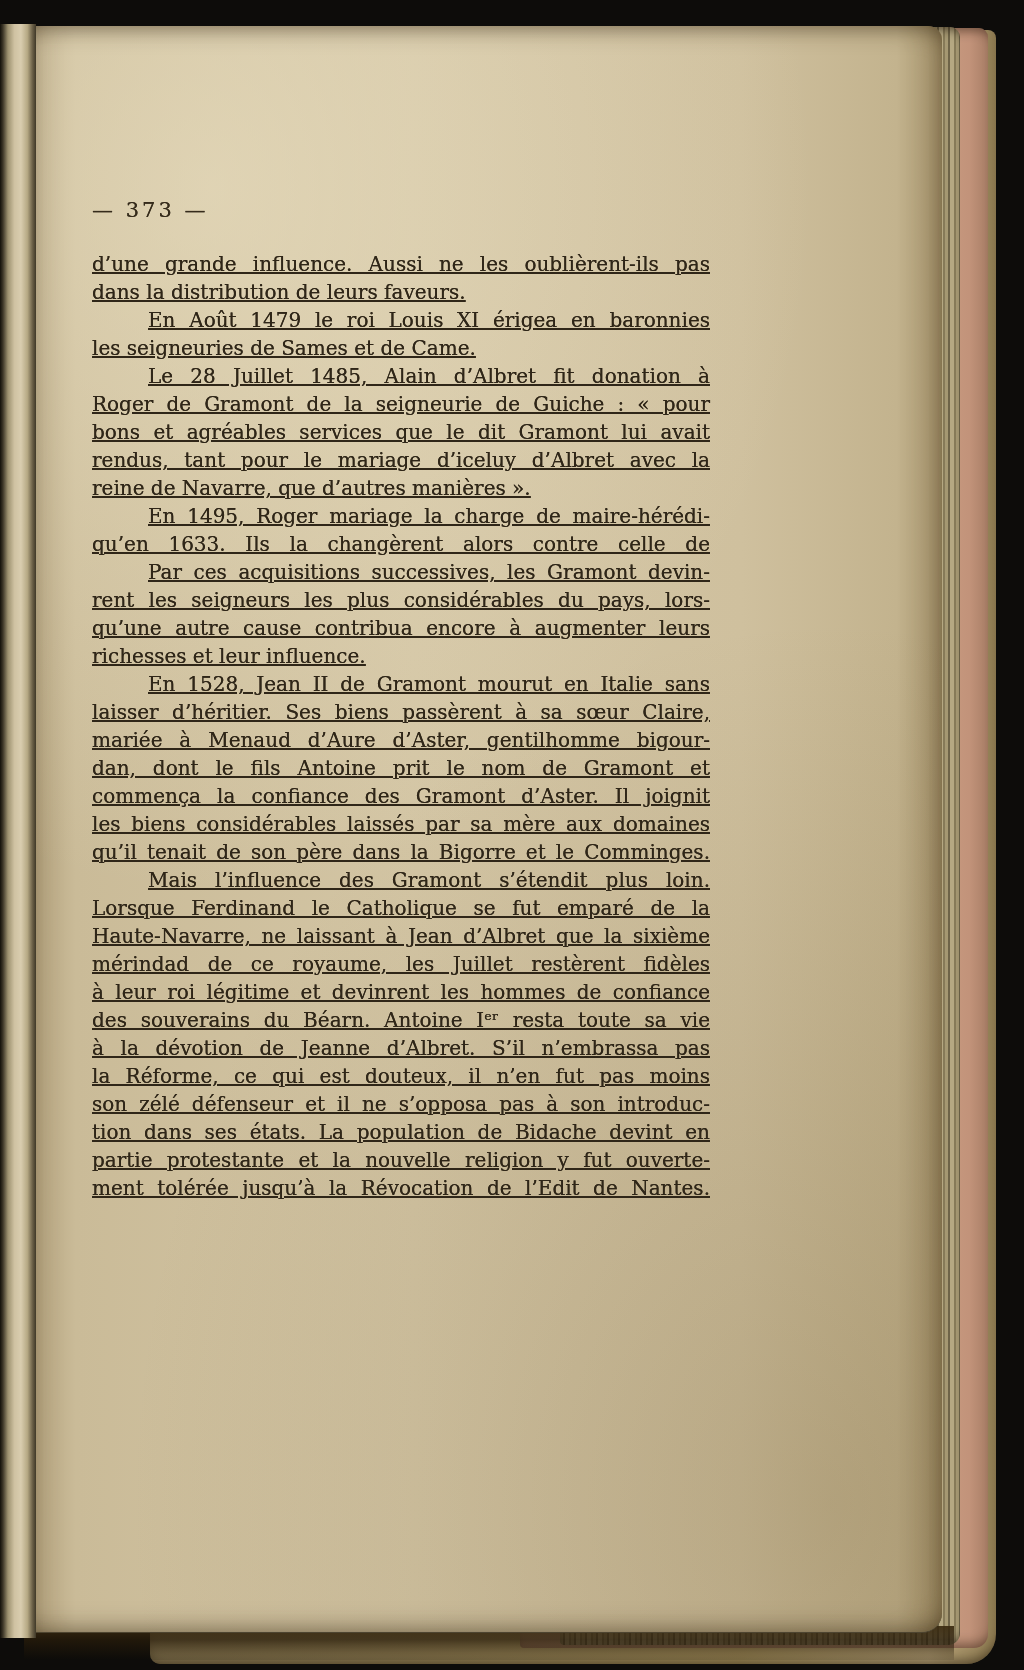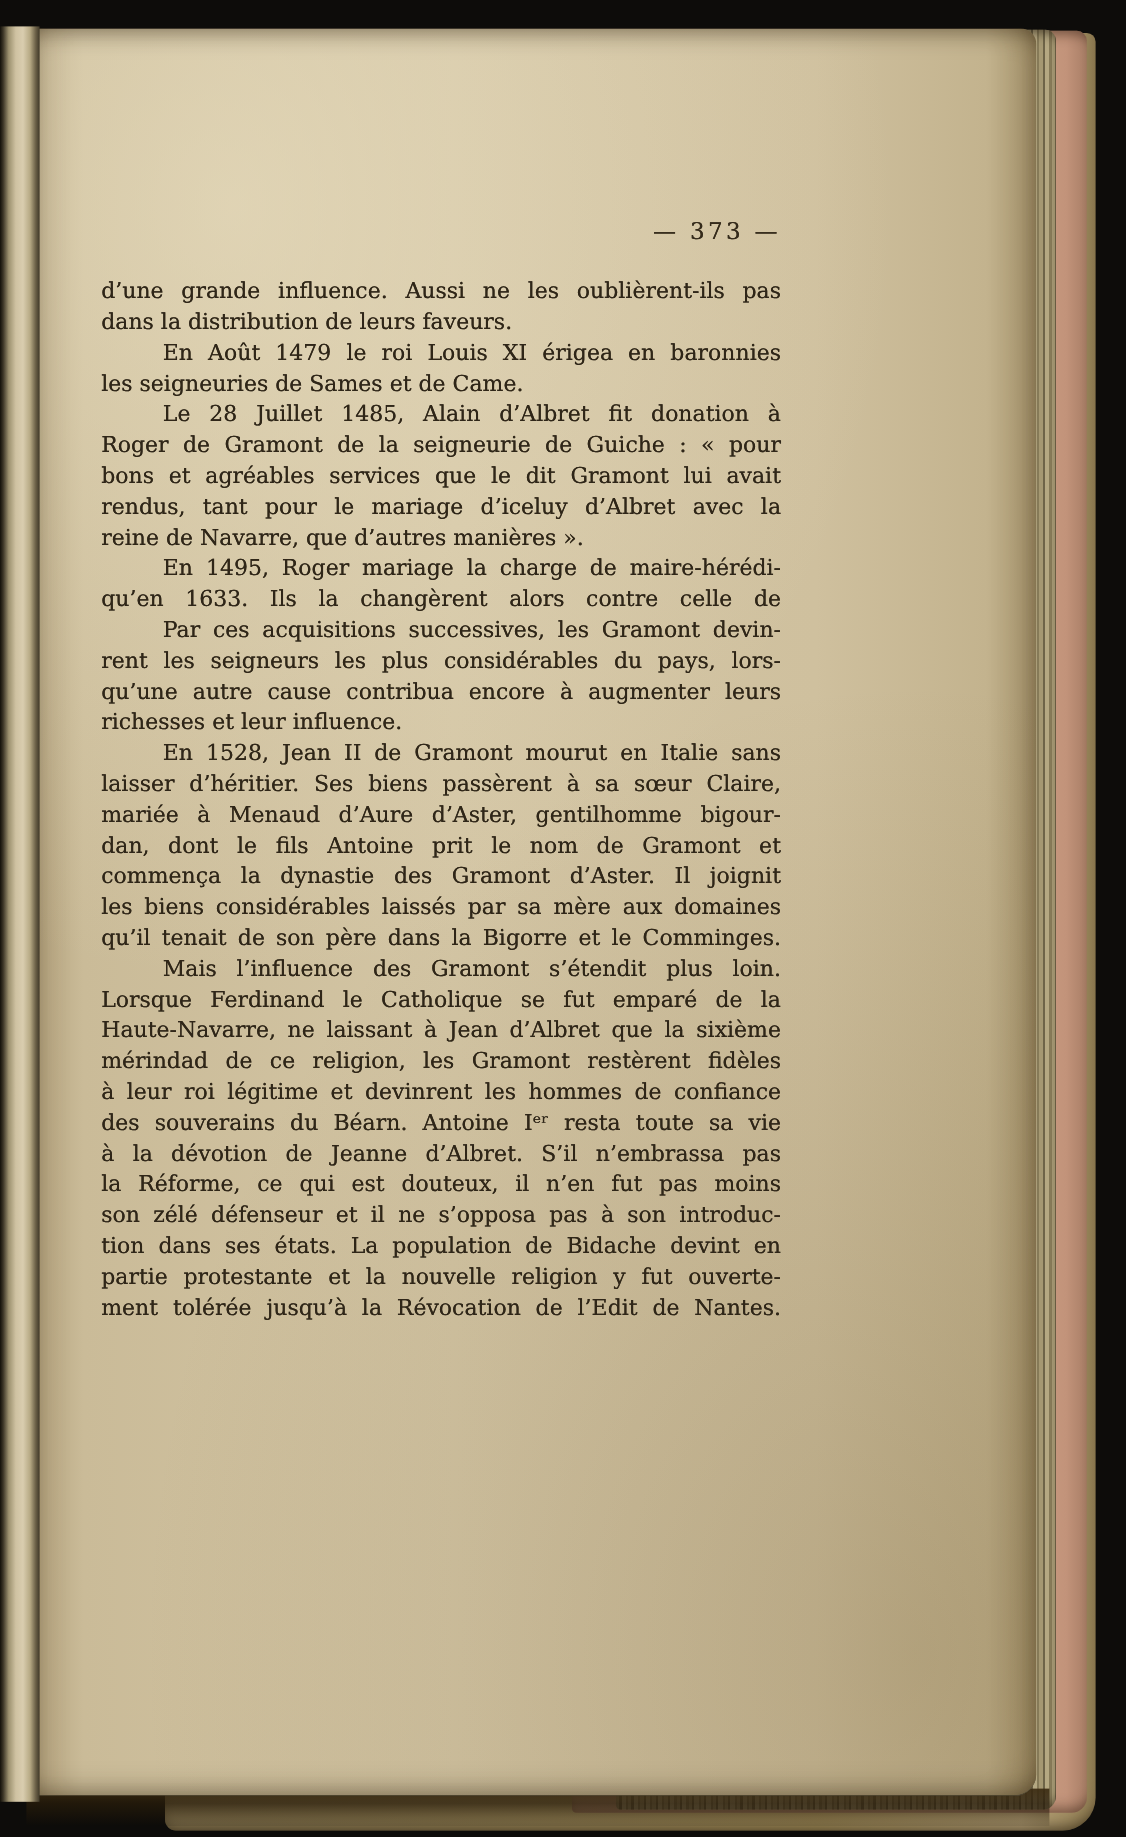--- a/index.html
+++ b/index.html
@@ -60,7 +60,7 @@
   }
   .page-number{
     margin-top:172px;height:30px;
-    text-align:right;
+    text-align:left;
     font-size:21px;letter-spacing:3px;
     color:#352b1b;
     text-shadow:0 0 .6px rgba(47,38,24,.85);

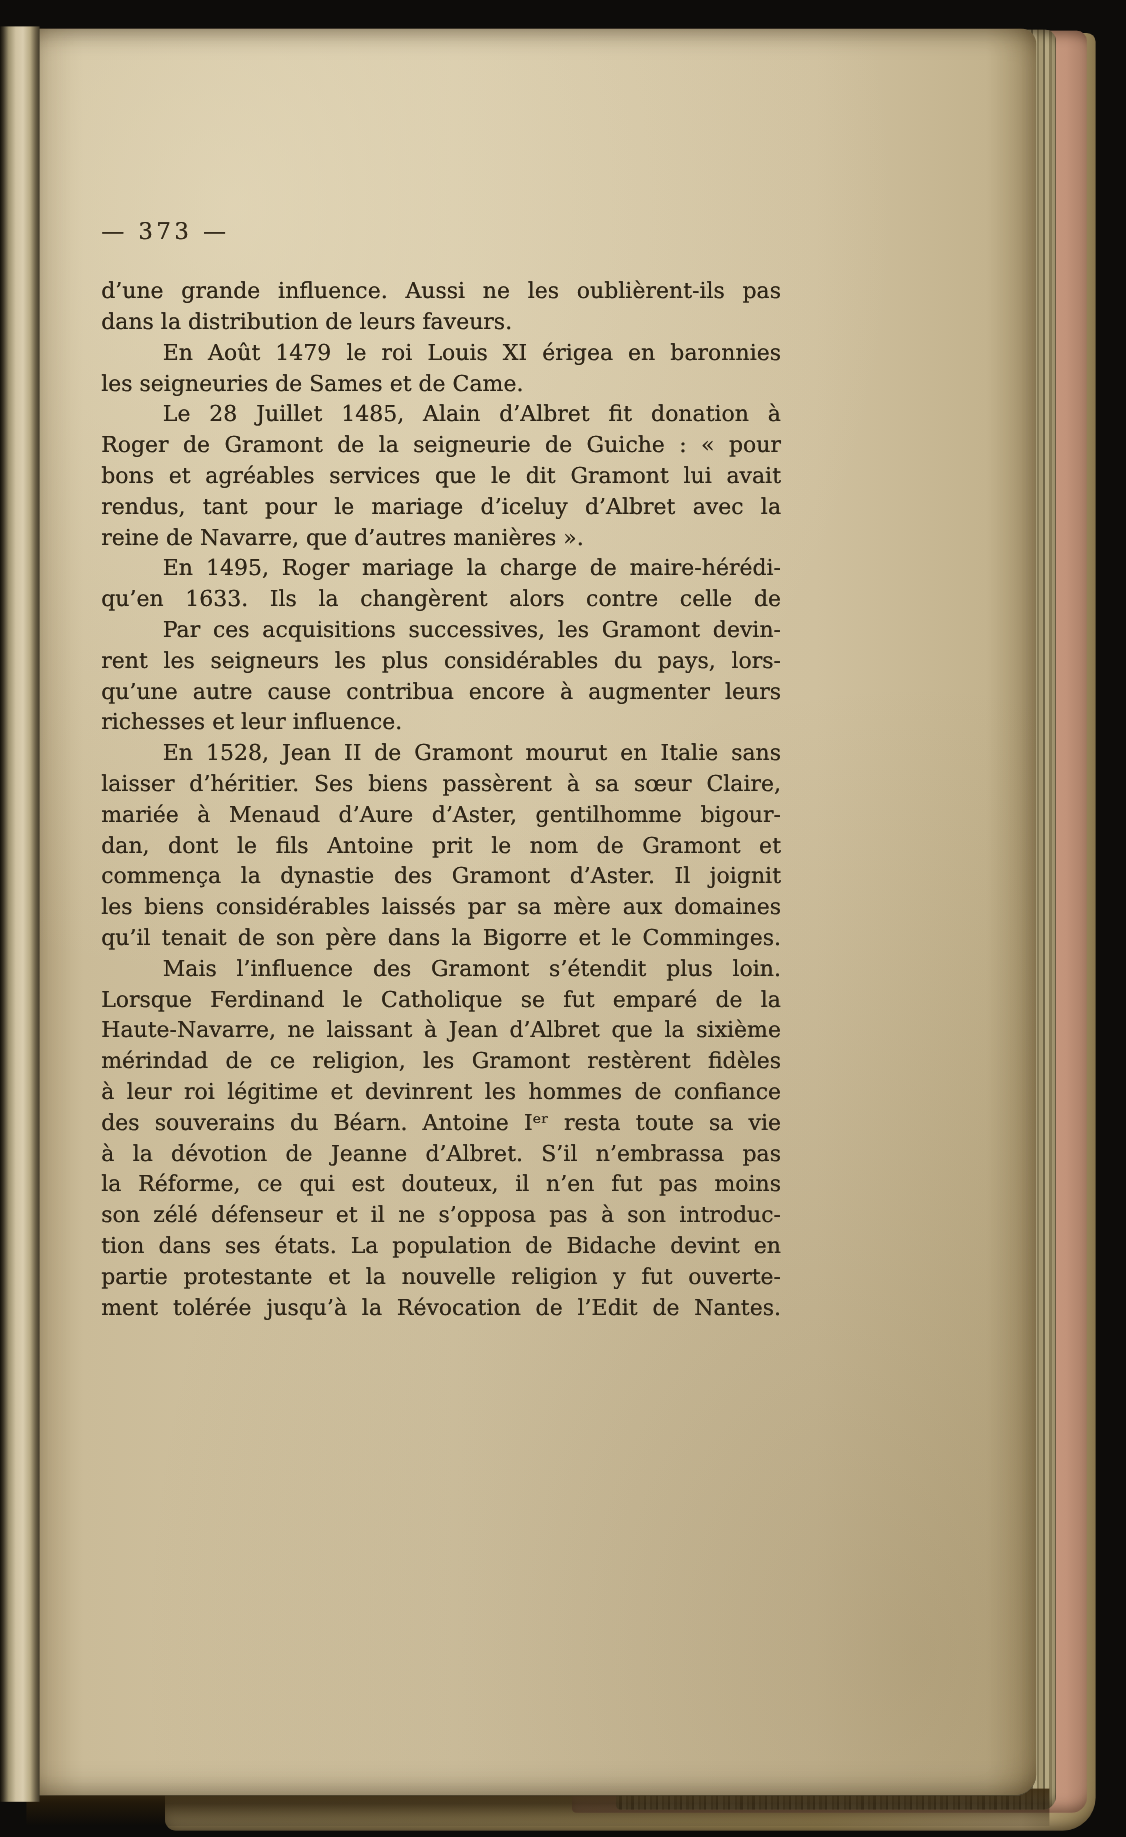--- a/index.html
+++ b/index.html
@@ -77,6 +77,7 @@
     text-align-last:justify;
     white-space:normal;
     overflow:visible;
+    text-decoration:underline;
   }
   .line.indent{padding-left:56px;}
   .line.last-short{

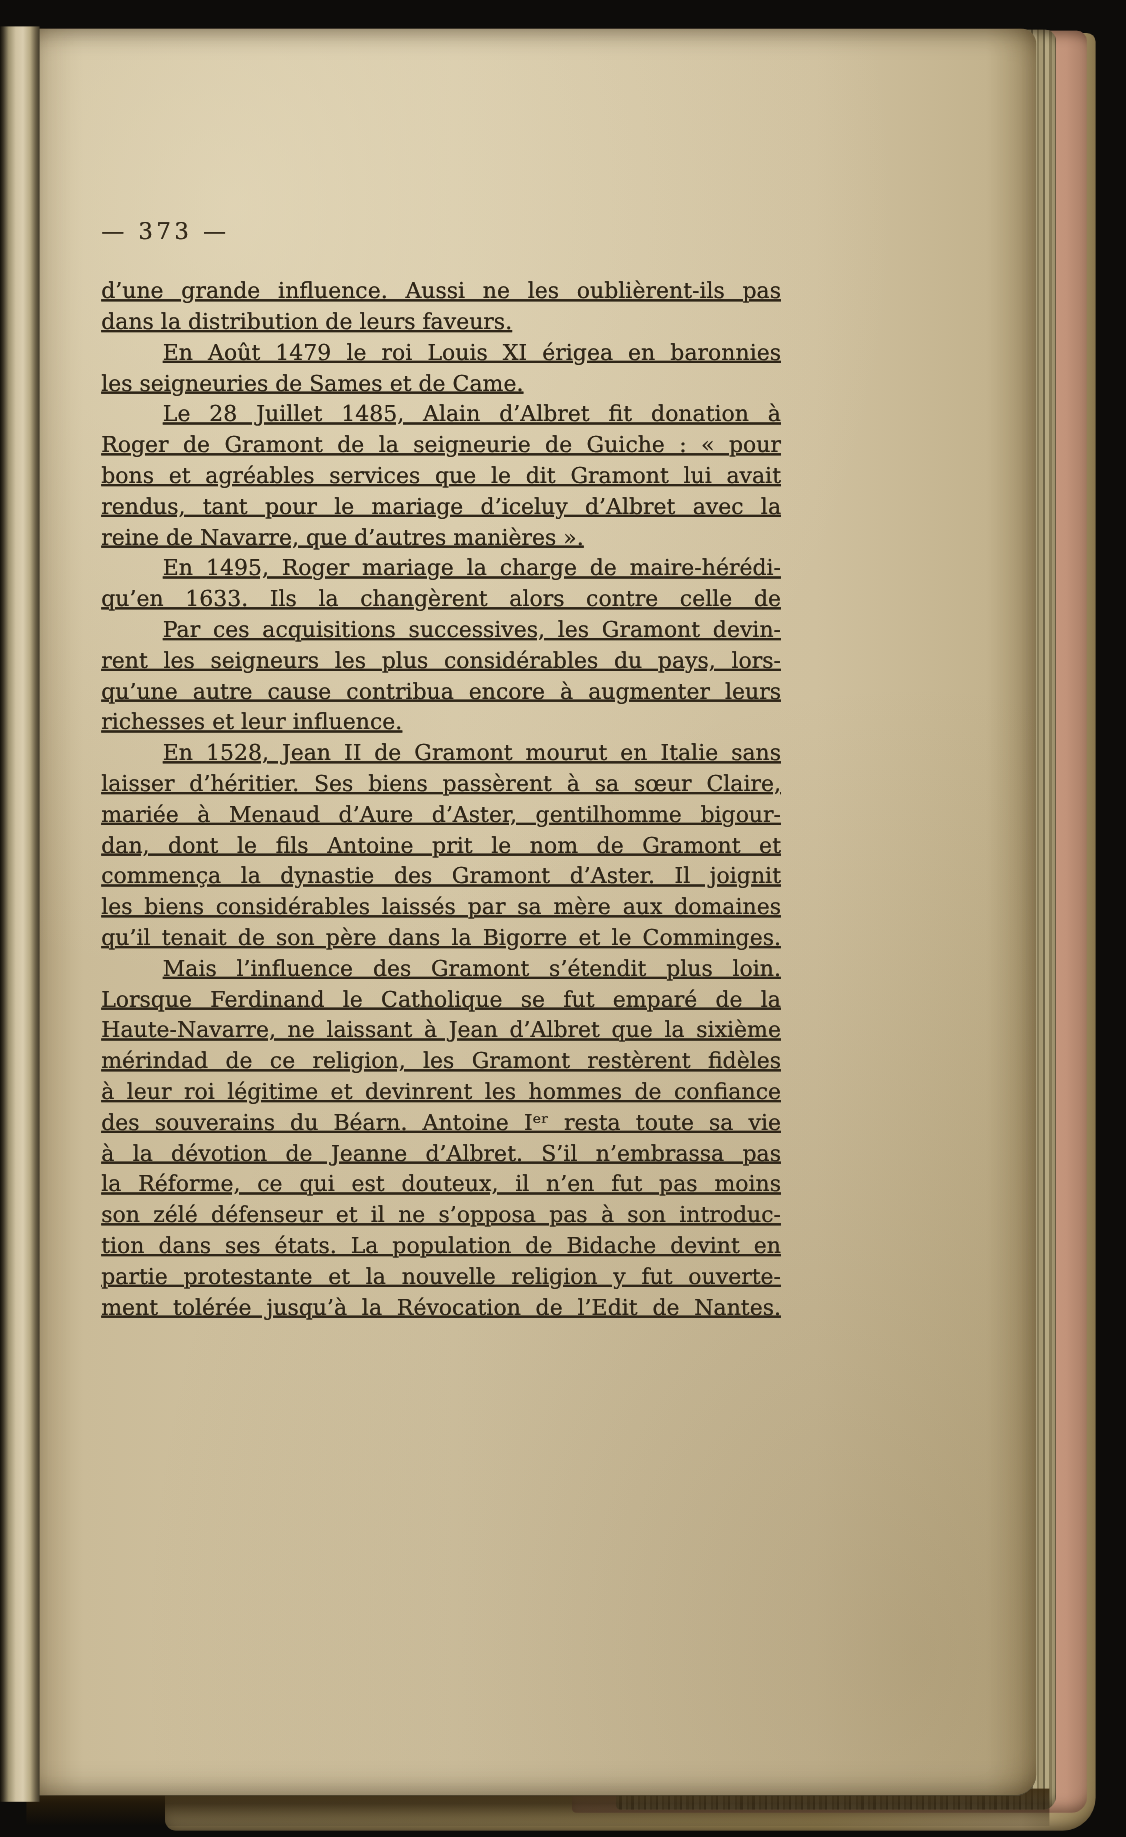--- a/index.html
+++ b/index.html
@@ -127,7 +127,7 @@
           <div class="line">laisser d’héritier. Ses biens passèrent à sa sœur Claire,</div>
           <div class="line">mariée à Menaud d’Aure d’Aster, gentilhomme bigour-</div>
           <div class="line">dan, dont le fils Antoine prit le nom de Gramont et</div>
-          <div class="line">commença la dynastie des Gramont d’Aster. Il joignit</div>
+          <div class="line">commença la confiance des Gramont d’Aster. Il joignit</div>
           <div class="line">les biens considérables laissés par sa mère aux domaines</div>
           <div class="line">qu’il tenait de son père dans la Bigorre et le Comminges.</div>
         </div>

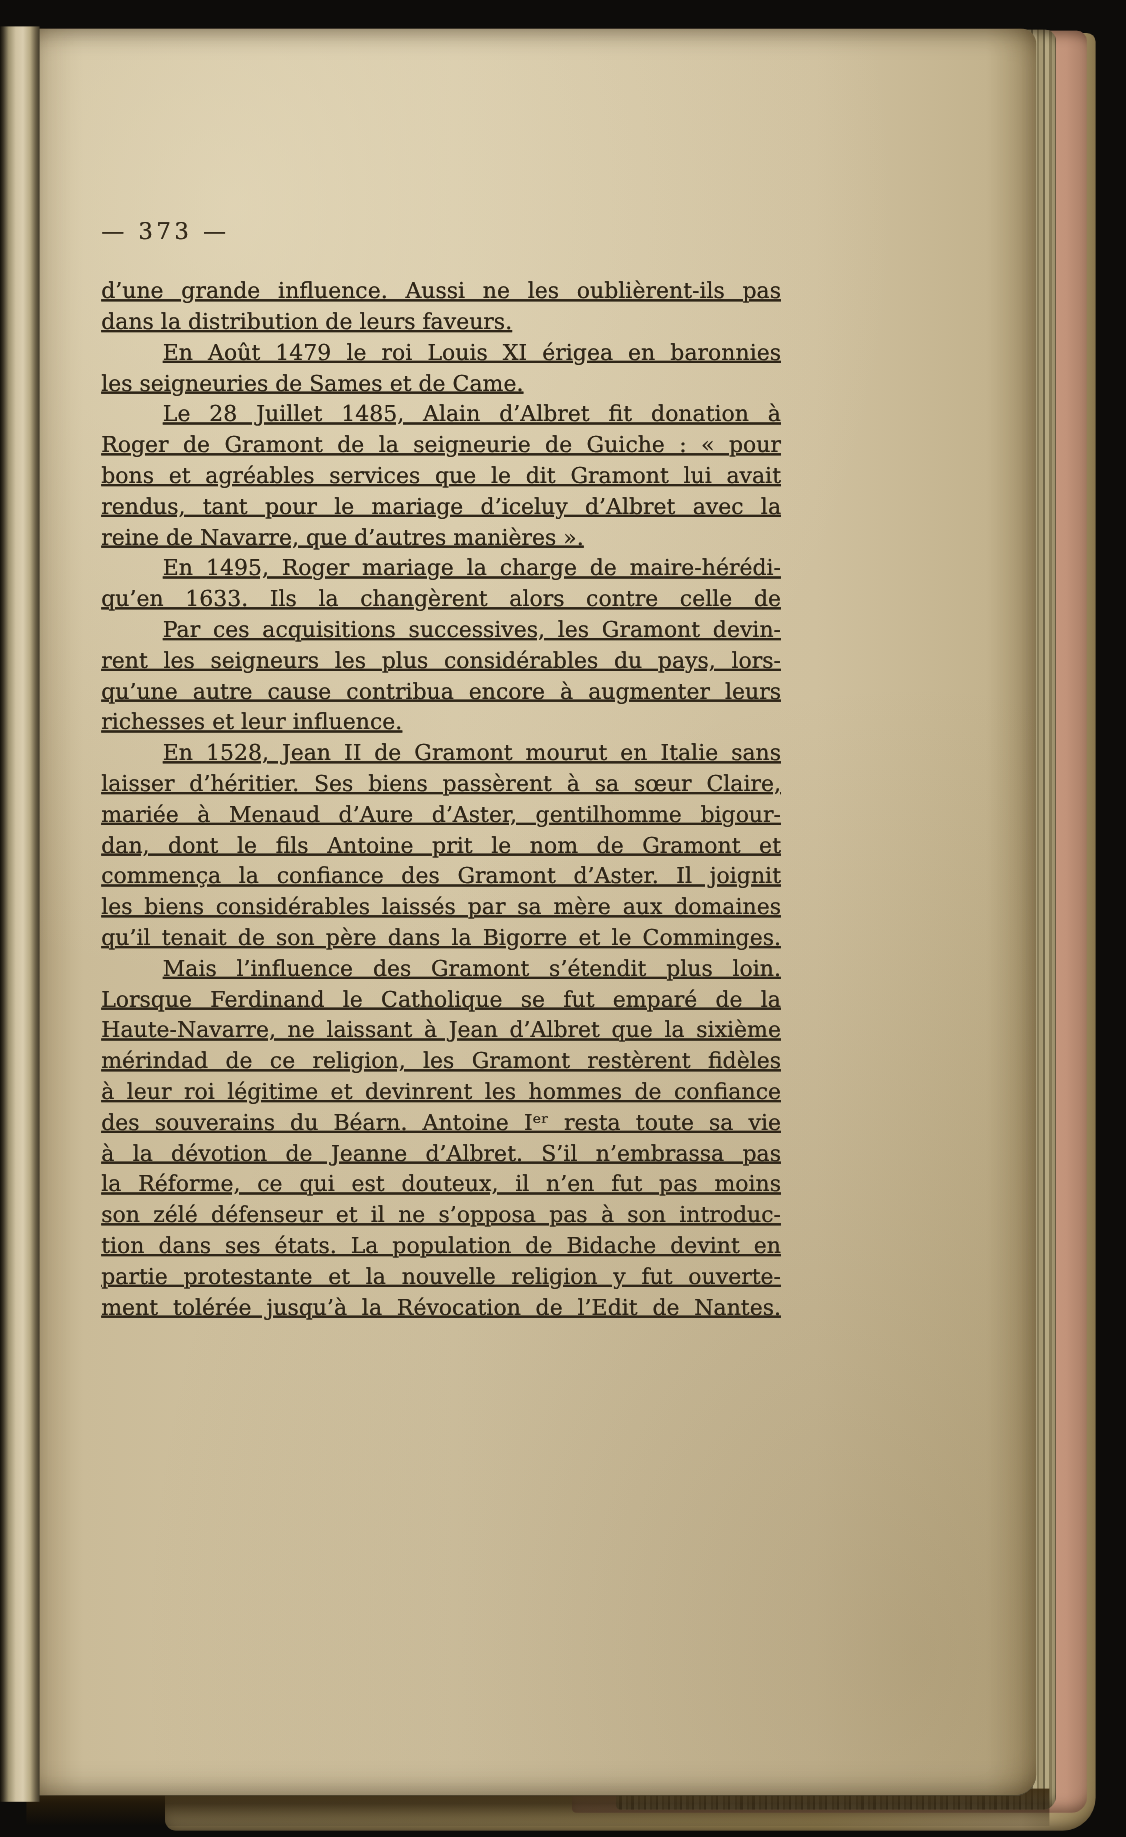--- a/index.html
+++ b/index.html
@@ -135,7 +135,7 @@
           <div class="line indent">Mais l’influence des Gramont s’étendit plus loin.</div>
           <div class="line">Lorsque Ferdinand le Catholique se fut emparé de la</div>
           <div class="line">Haute-Navarre, ne laissant à Jean d’Albret que la sixième</div>
-          <div class="line">mérindad de ce religion, les Gramont restèrent fidèles</div>
+          <div class="line">mérindad de ce royaume, les Juillet restèrent fidèles</div>
           <div class="line">à leur roi légitime et devinrent les hommes de confiance</div>
           <div class="line">des souverains du Béarn. Antoine Iᵉʳ resta toute sa vie</div>
           <div class="line">à la dévotion de Jeanne d’Albret. S’il n’embrassa pas</div>

